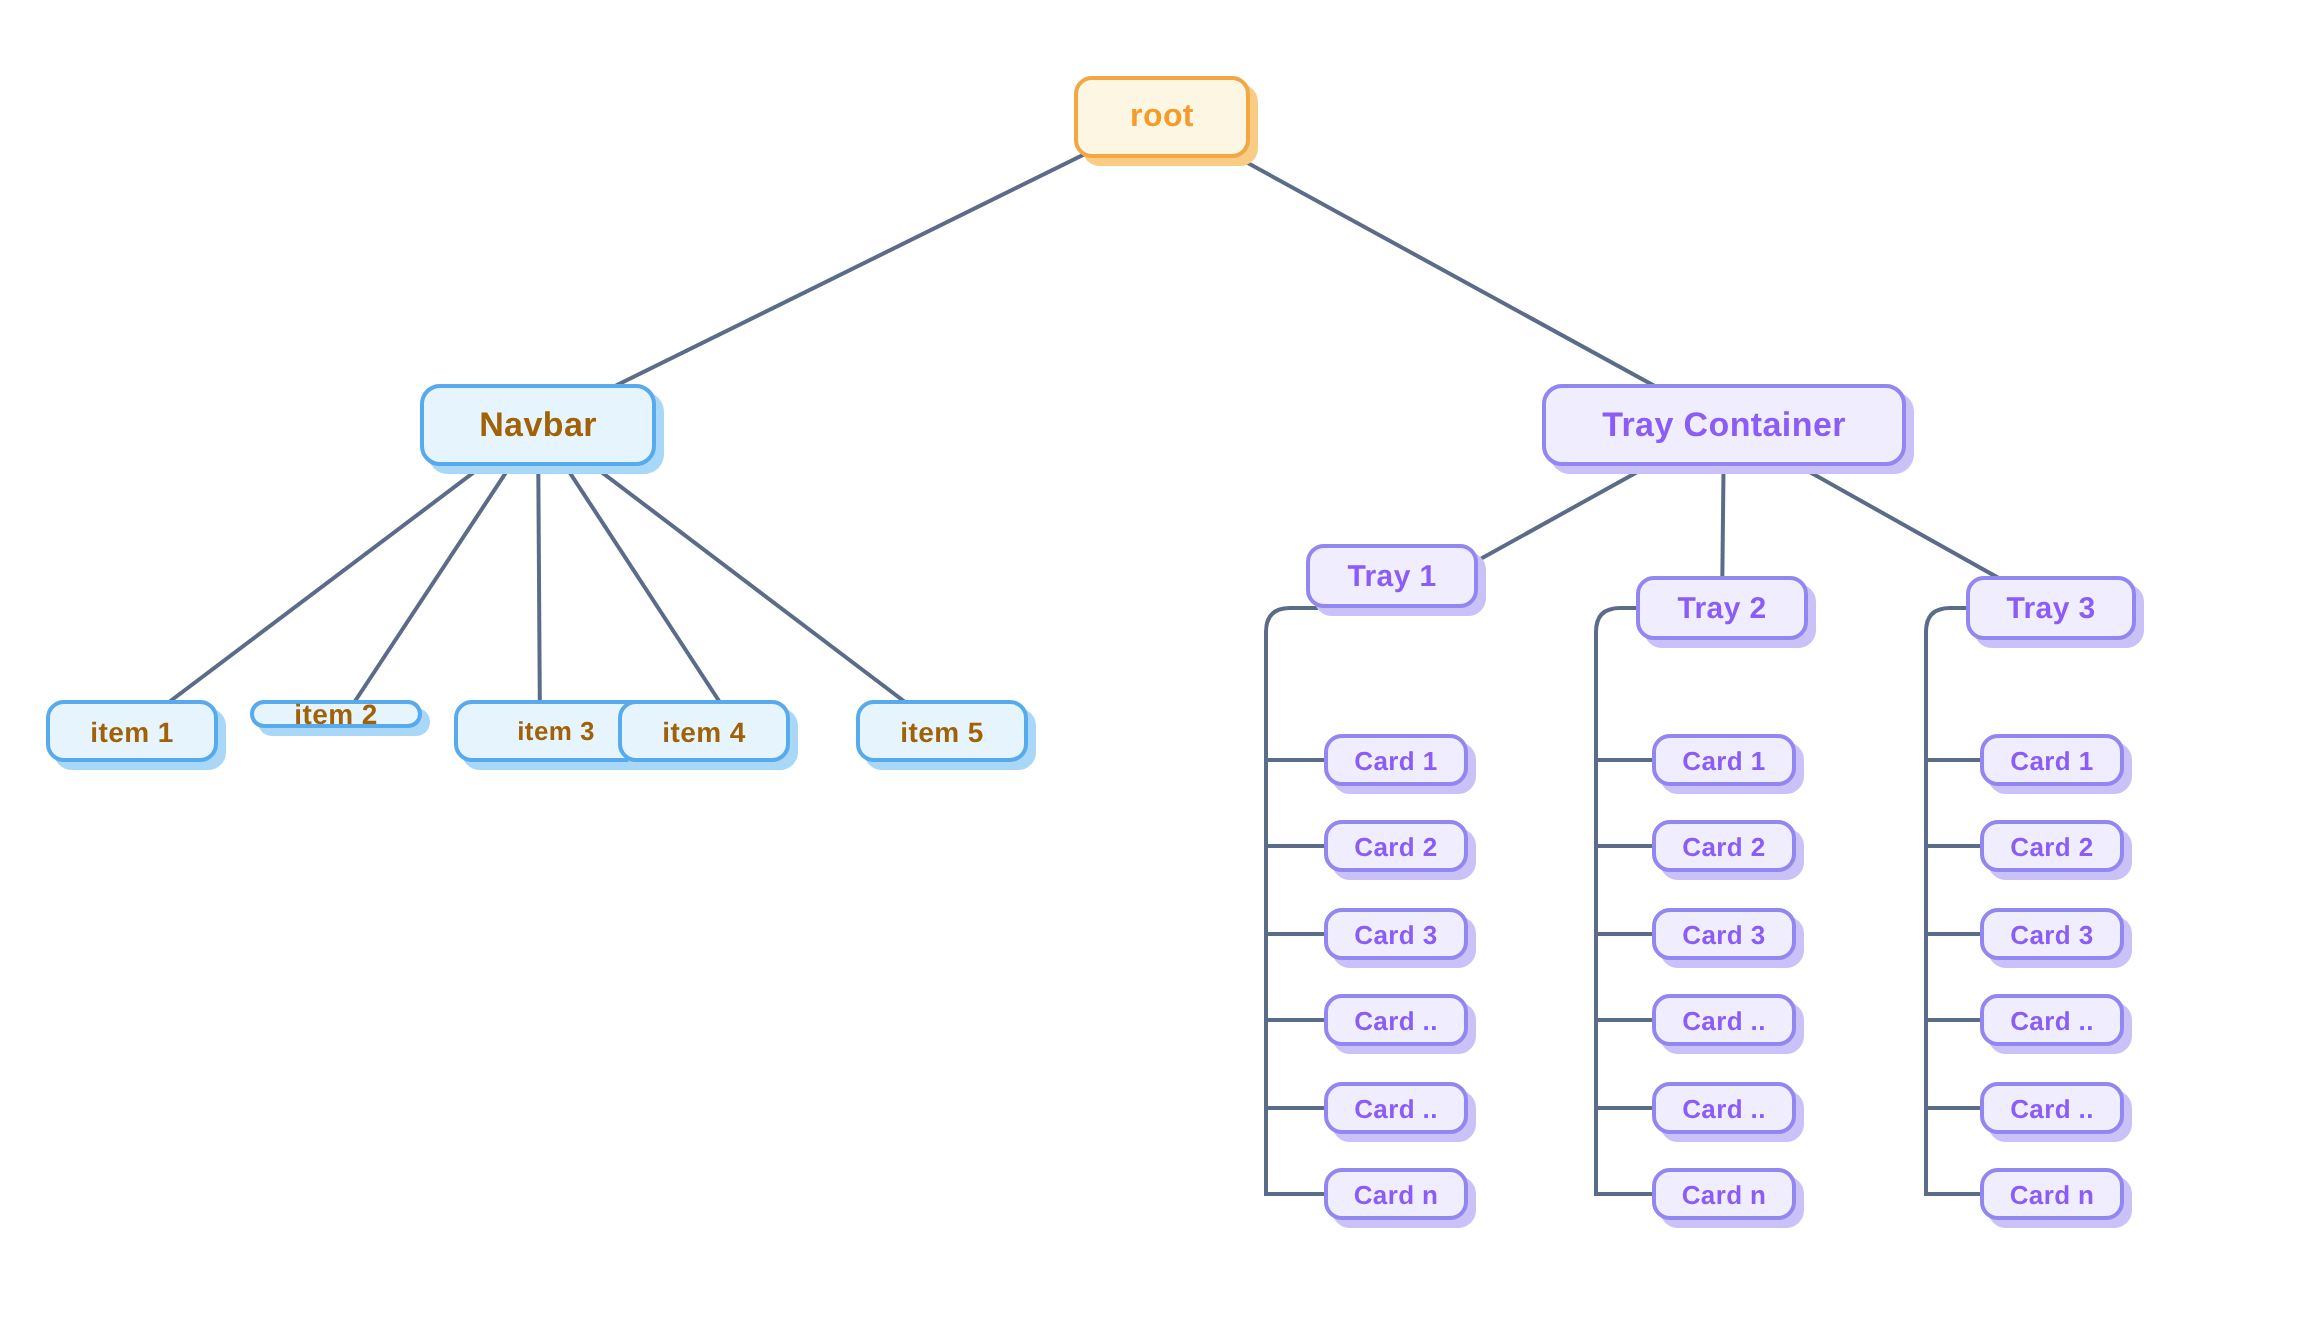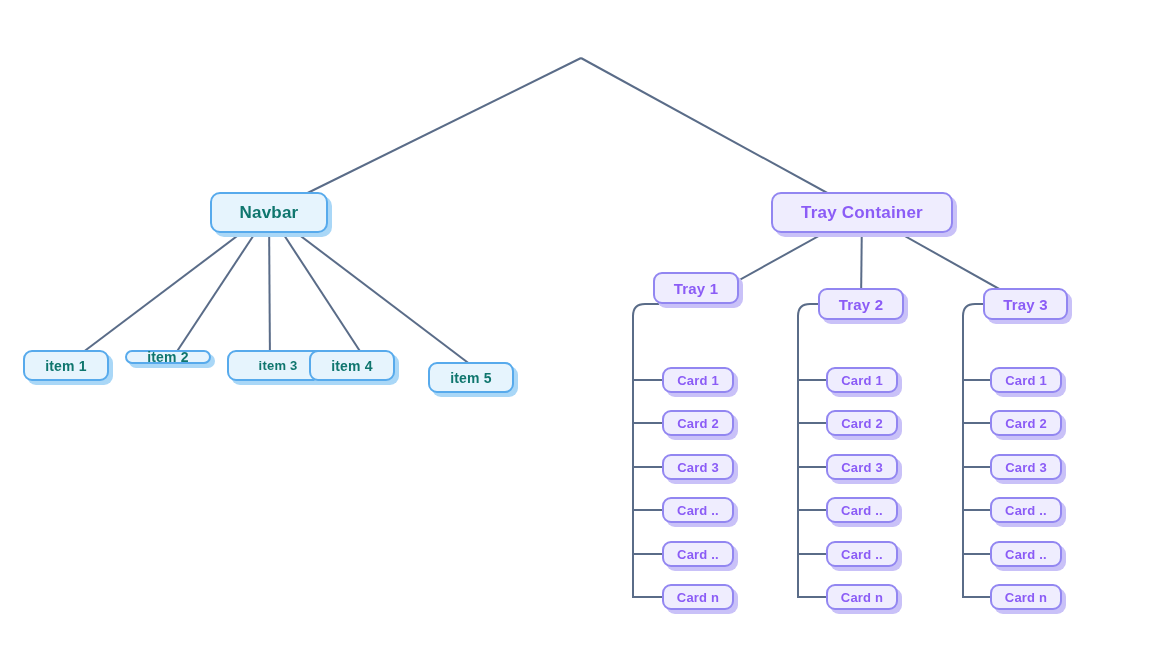--- a/index.html
+++ b/index.html
@@ -58,6 +58,7 @@
     <path d="M 963 554 L 990 554"></path>
   </svg>
 
+  <div class="node orange" style="left:537px;top:38px;width:88px;height:41px;font-size:16px">root</div>
 
   <div class="node blue lg" style="left:210px;top:192px;width:118px;height:41px;font-size:17px">Navbar</div>
   <div class="node purple lg" style="left:771px;top:192px;width:182px;height:41px;font-size:17px">Tray Container</div>

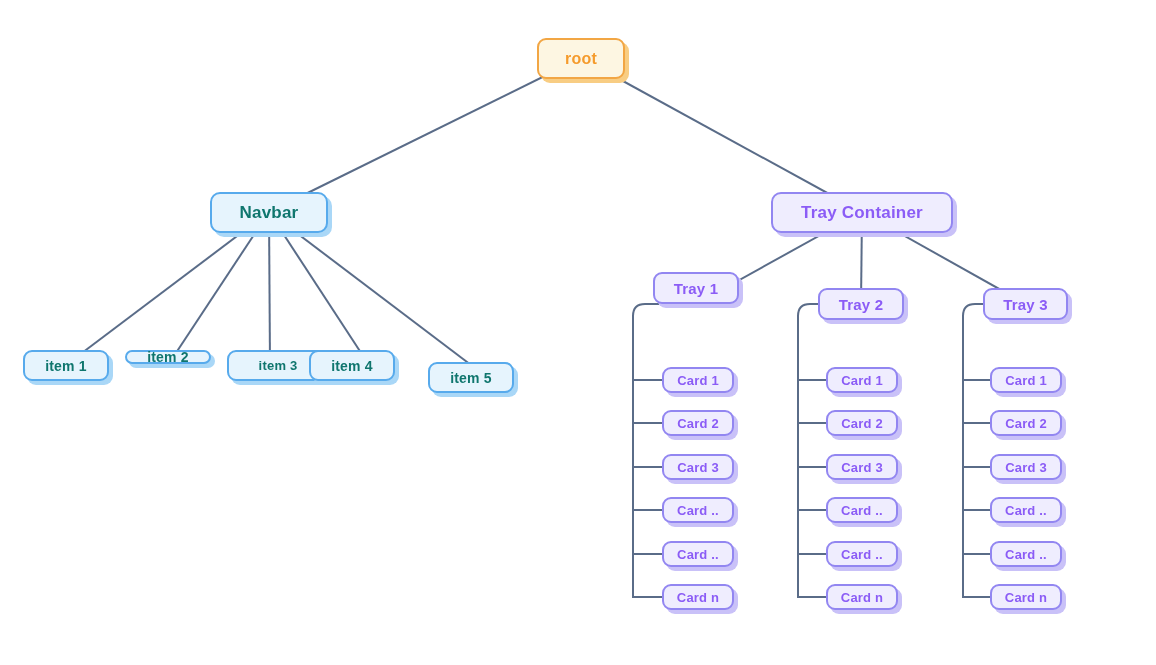--- a/index.html
+++ b/index.html
@@ -12,7 +12,7 @@
     font-weight:700;letter-spacing:.2px;white-space:nowrap;
   }
   .orange{background:#fdf6e2;border-color:#f2a644;color:#f59b2c;box-shadow:4px 4px 0 #f8cd83;}
-  .blue{background:#e6f4fd;border-color:#57aaec;color:#0f766e;box-shadow:4px 4px 0 #a9d7f7;}
+  .blue{background:#e6f4fd;border-color:#57aaec;color:#a16207;box-shadow:4px 4px 0 #a9d7f7;}
   .purple{background:#efedfe;border-color:#9286f1;color:#8b5cf6;box-shadow:4px 4px 0 #c9c1f8;}
   .lg{border-radius:10px;}
 </style>

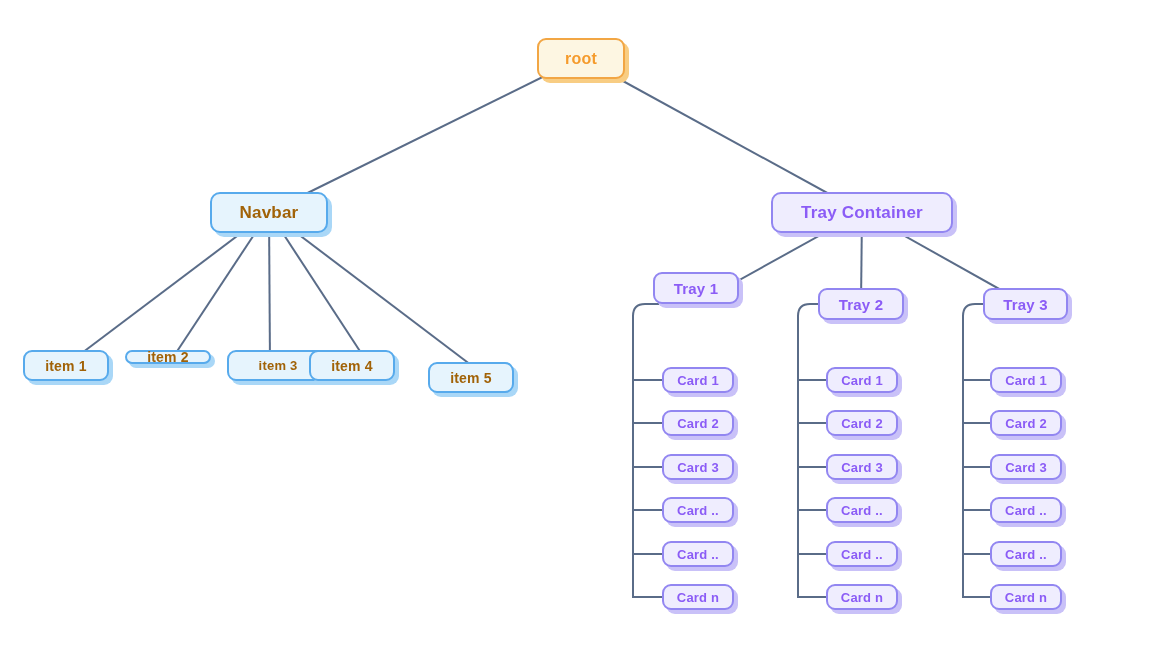--- a/index.html
+++ b/index.html
@@ -67,7 +67,7 @@
   <div class="node blue" style="left:125px;top:350px;width:86px;height:14px;font-size:14px">item 2</div>
   <div class="node blue" style="left:227px;top:350px;width:102px;height:31px;font-size:13px">item 3</div>
   <div class="node blue" style="left:309px;top:350px;width:86px;height:31px;font-size:14px">item 4</div>
-  <div class="node blue" style="left:428px;top:362px;width:86px;height:31px;font-size:14px">item 5</div>
+  <div class="node blue" style="left:428px;top:350px;width:86px;height:31px;font-size:14px">item 5</div>
 
   <div class="node purple" style="left:653px;top:272px;width:86px;height:32px;font-size:15px">Tray 1</div>
   <div class="node purple" style="left:818px;top:288px;width:86px;height:32px;font-size:15px">Tray 2</div>

